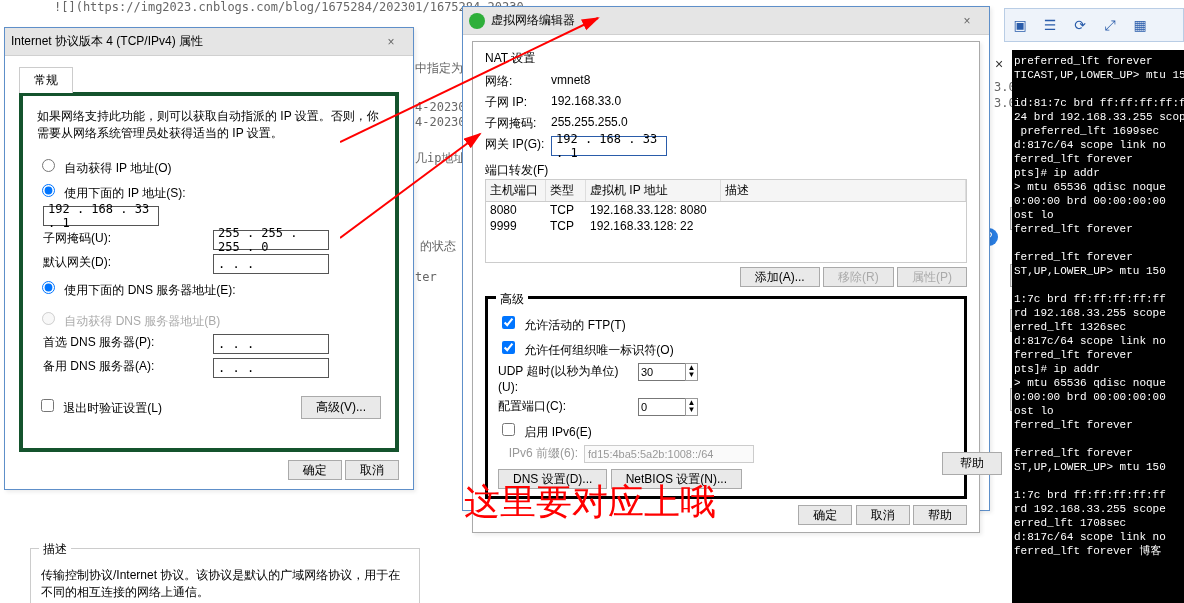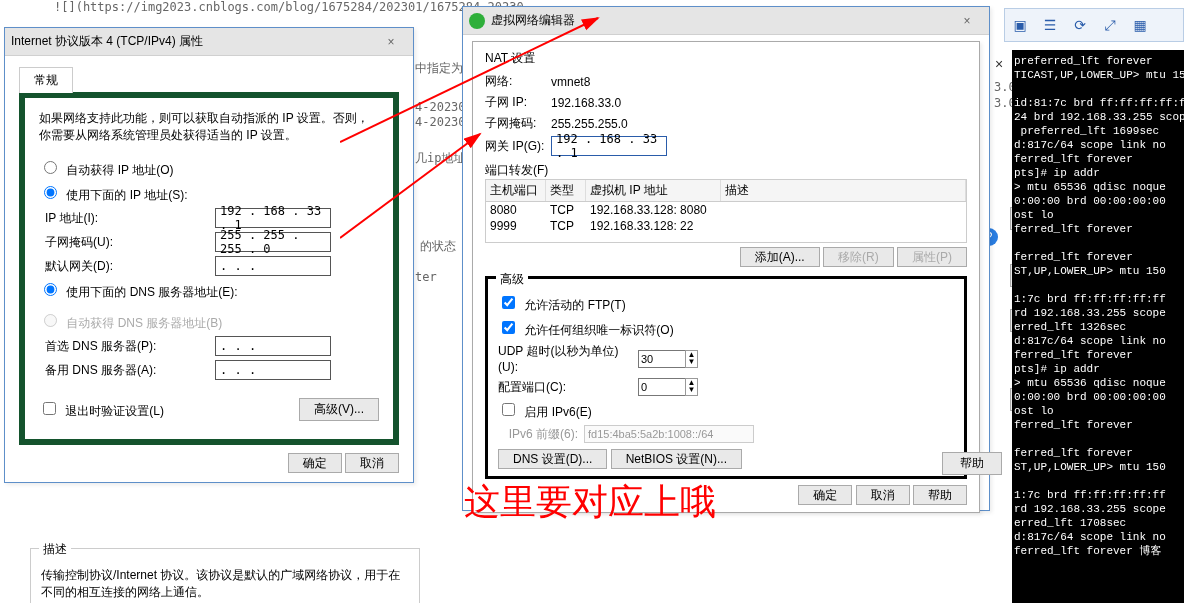--- a/index.html
+++ b/index.html
@@ -15,7 +15,7 @@
   
   .tab{display:inline-block;padding:4px 14px;border:1px solid #ccc;border-bottom:none;background:#fff;position:relative;top:1px;}
   .tabpane{border:6px solid #14532d;padding:12px 14px 14px 14px;}
-  .row{display:flex;align-items:center;margin:4px 0;}
+  .row{display:flex;margin:4px 0;}
   .lbl{width:170px;}
   .ipbox{border:1px solid #555;width:116px;height:20px;display:flex;align-items:center;padding:0 4px;font-family:Consolas,monospace;letter-spacing:0;font-size:12px;}
   .btn{border:1px solid #aaa;background:#e9e9e9;padding:2px 14px;min-width:60px;text-align:center;cursor:pointer;font-size:12px;}

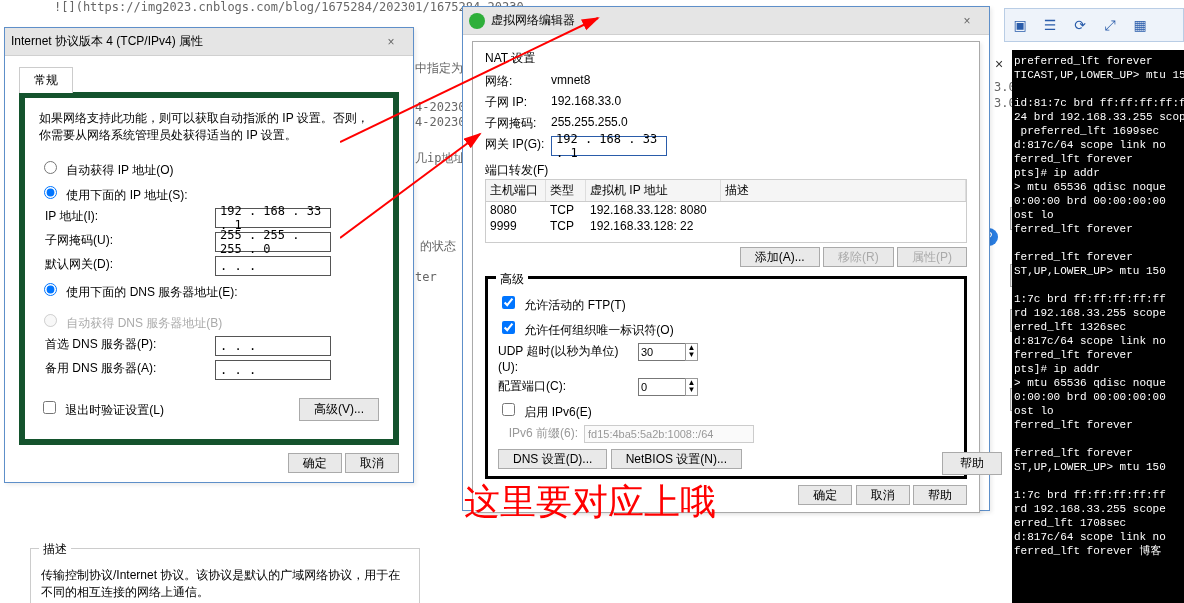--- a/index.html
+++ b/index.html
@@ -14,7 +14,7 @@
 
   
   .tab{display:inline-block;padding:4px 14px;border:1px solid #ccc;border-bottom:none;background:#fff;position:relative;top:1px;}
-  .tabpane{border:6px solid #14532d;padding:12px 14px 14px 14px;}
+  .tabpane{border:4px solid #14532d;padding:12px 14px 25px 14px;}
   .row{display:flex;margin:4px 0;}
   .lbl{width:170px;}
   .ipbox{border:1px solid #555;width:116px;height:20px;display:flex;align-items:center;padding:0 4px;font-family:Consolas,monospace;letter-spacing:0;font-size:12px;}

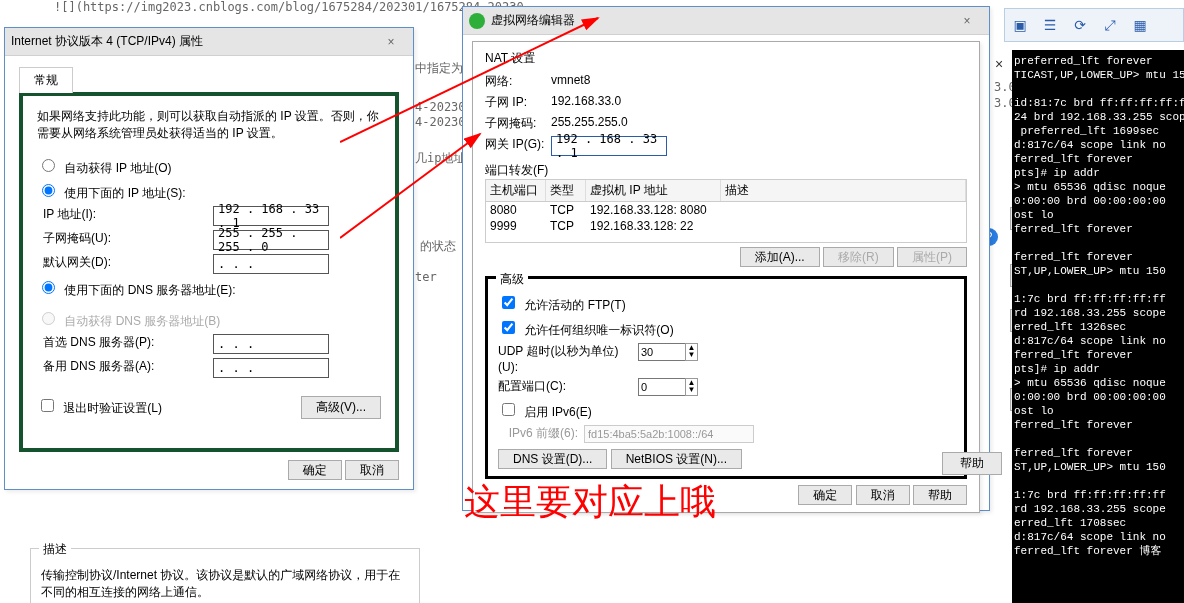--- a/index.html
+++ b/index.html
@@ -220,7 +220,7 @@
         </div>
 
       <div style="margin-top:6px">端口转发(F)</div>
-      <div class="plist" style="height:64px">
+      <div class="plist" style="height:84px">
         <div class="hd">
           <div class="c1">主机端口</div>
           <div class="c2">类型</div>

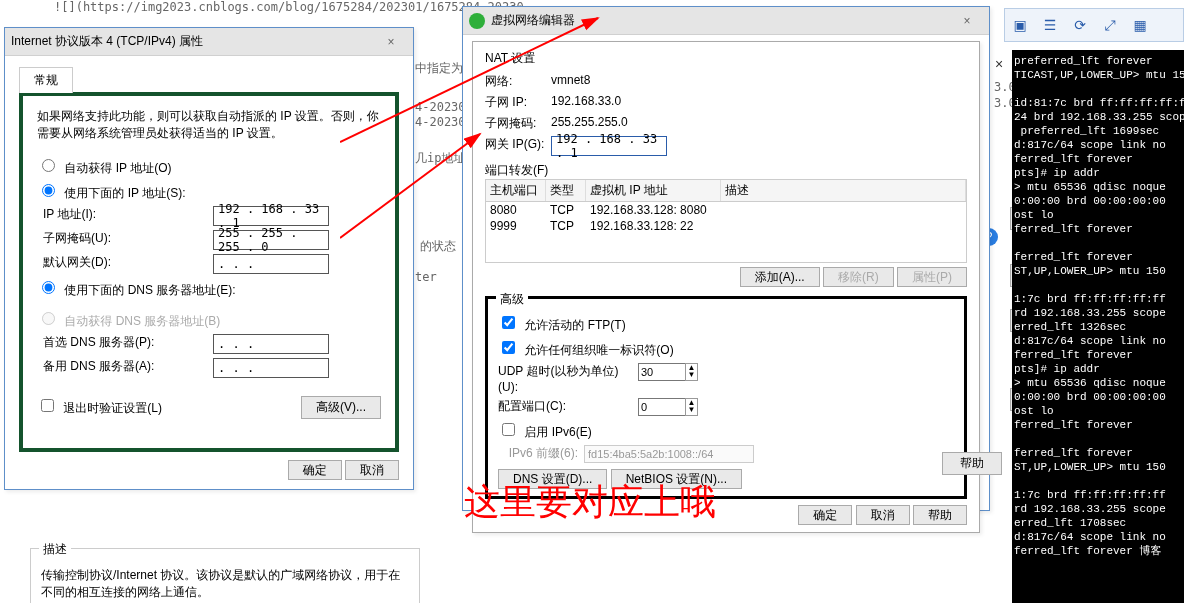--- a/index.html
+++ b/index.html
@@ -149,7 +149,6 @@
         </div>
       <div style="padding-left:6px">
         <div class="row">
-            <span class="lbl">IP 地址(I):</span>
             <span class="ipbox">192 . 168 .  33  .  1</span>
           </div>
         <div class="row">

